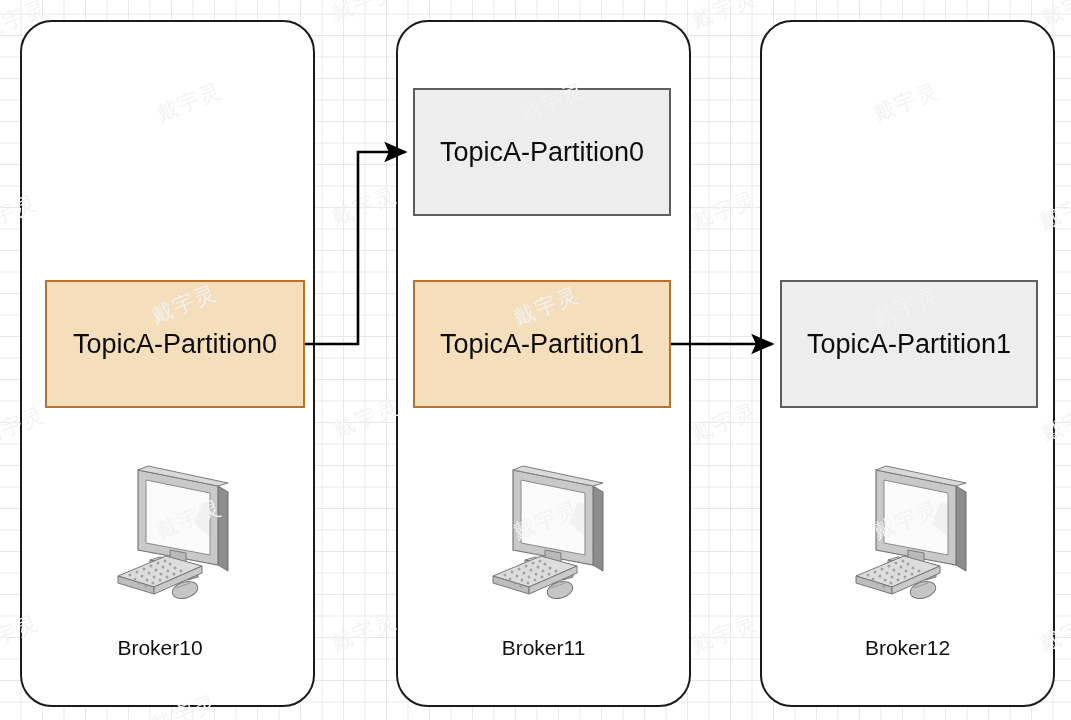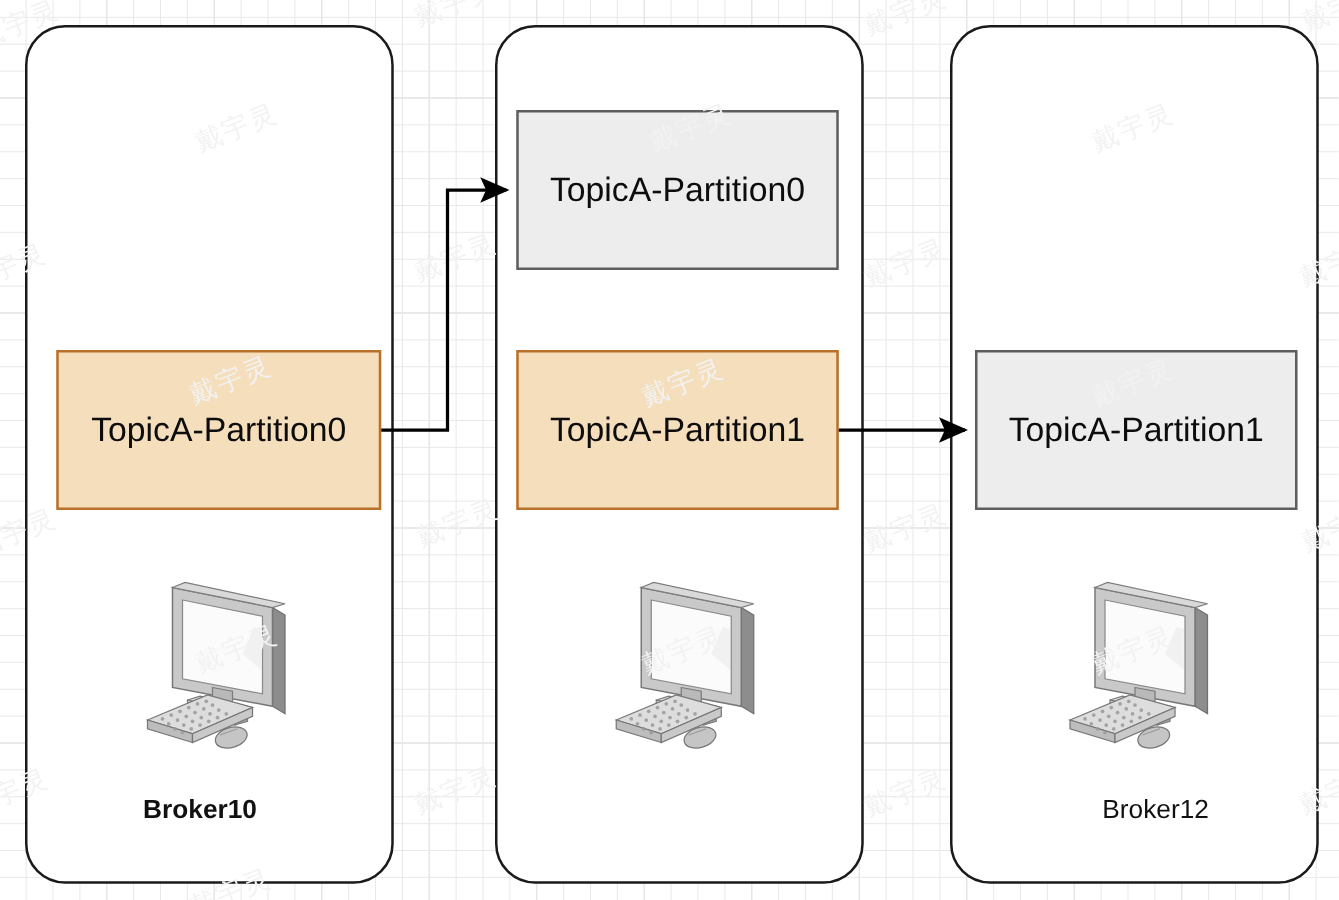--- a/index.html
+++ b/index.html
@@ -204,7 +204,7 @@
     </svg>
   </div>
 
-  <div class="broker-label" style="left:20px;top:636px;width:280px;font-weight:bold;">
+  <div class="broker-label" style="left:20px;top:636px;width:280px;">
     <span>Broker10</span>
   </div>
 

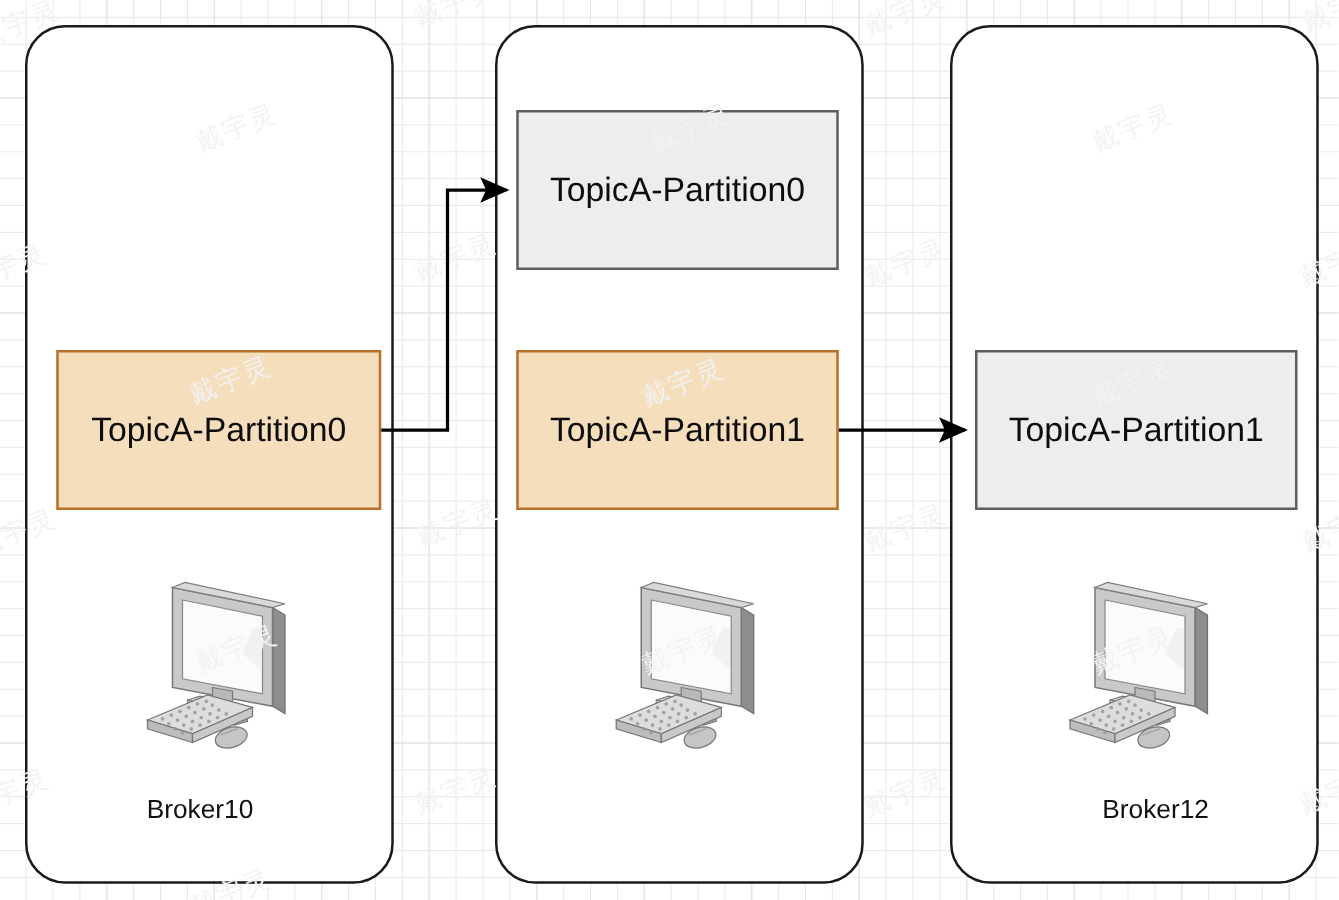--- a/index.html
+++ b/index.html
@@ -263,6 +263,9 @@
     </svg>
   </div>
 
+  <div class="broker-label" style="left:396px;top:636px;width:295px;">
+    <span>Broker11</span>
+  </div>
 
   <div class="broker" style="left:760px;top:20px;width:295px;height:687px;"></div>
 

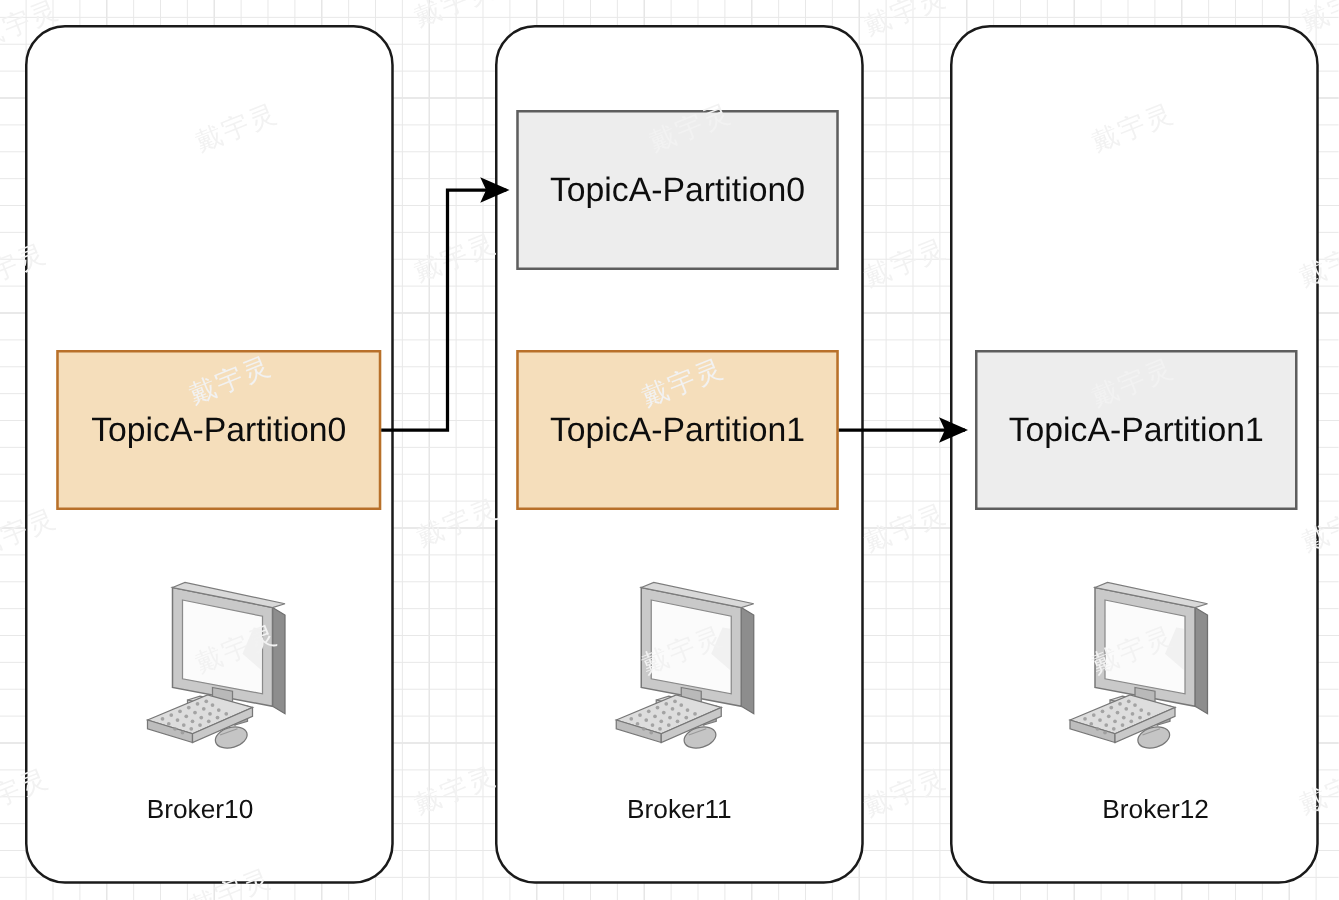--- a/index.html
+++ b/index.html
@@ -318,7 +318,7 @@
     </svg>
   </div>
 
-  <div class="broker-label" style="left:760px;top:636px;width:295px;padding-left:17px;">
+  <div class="broker-label" style="left:760px;top:636px;width:295px;">
     <span>Broker12</span>
   </div>
 

